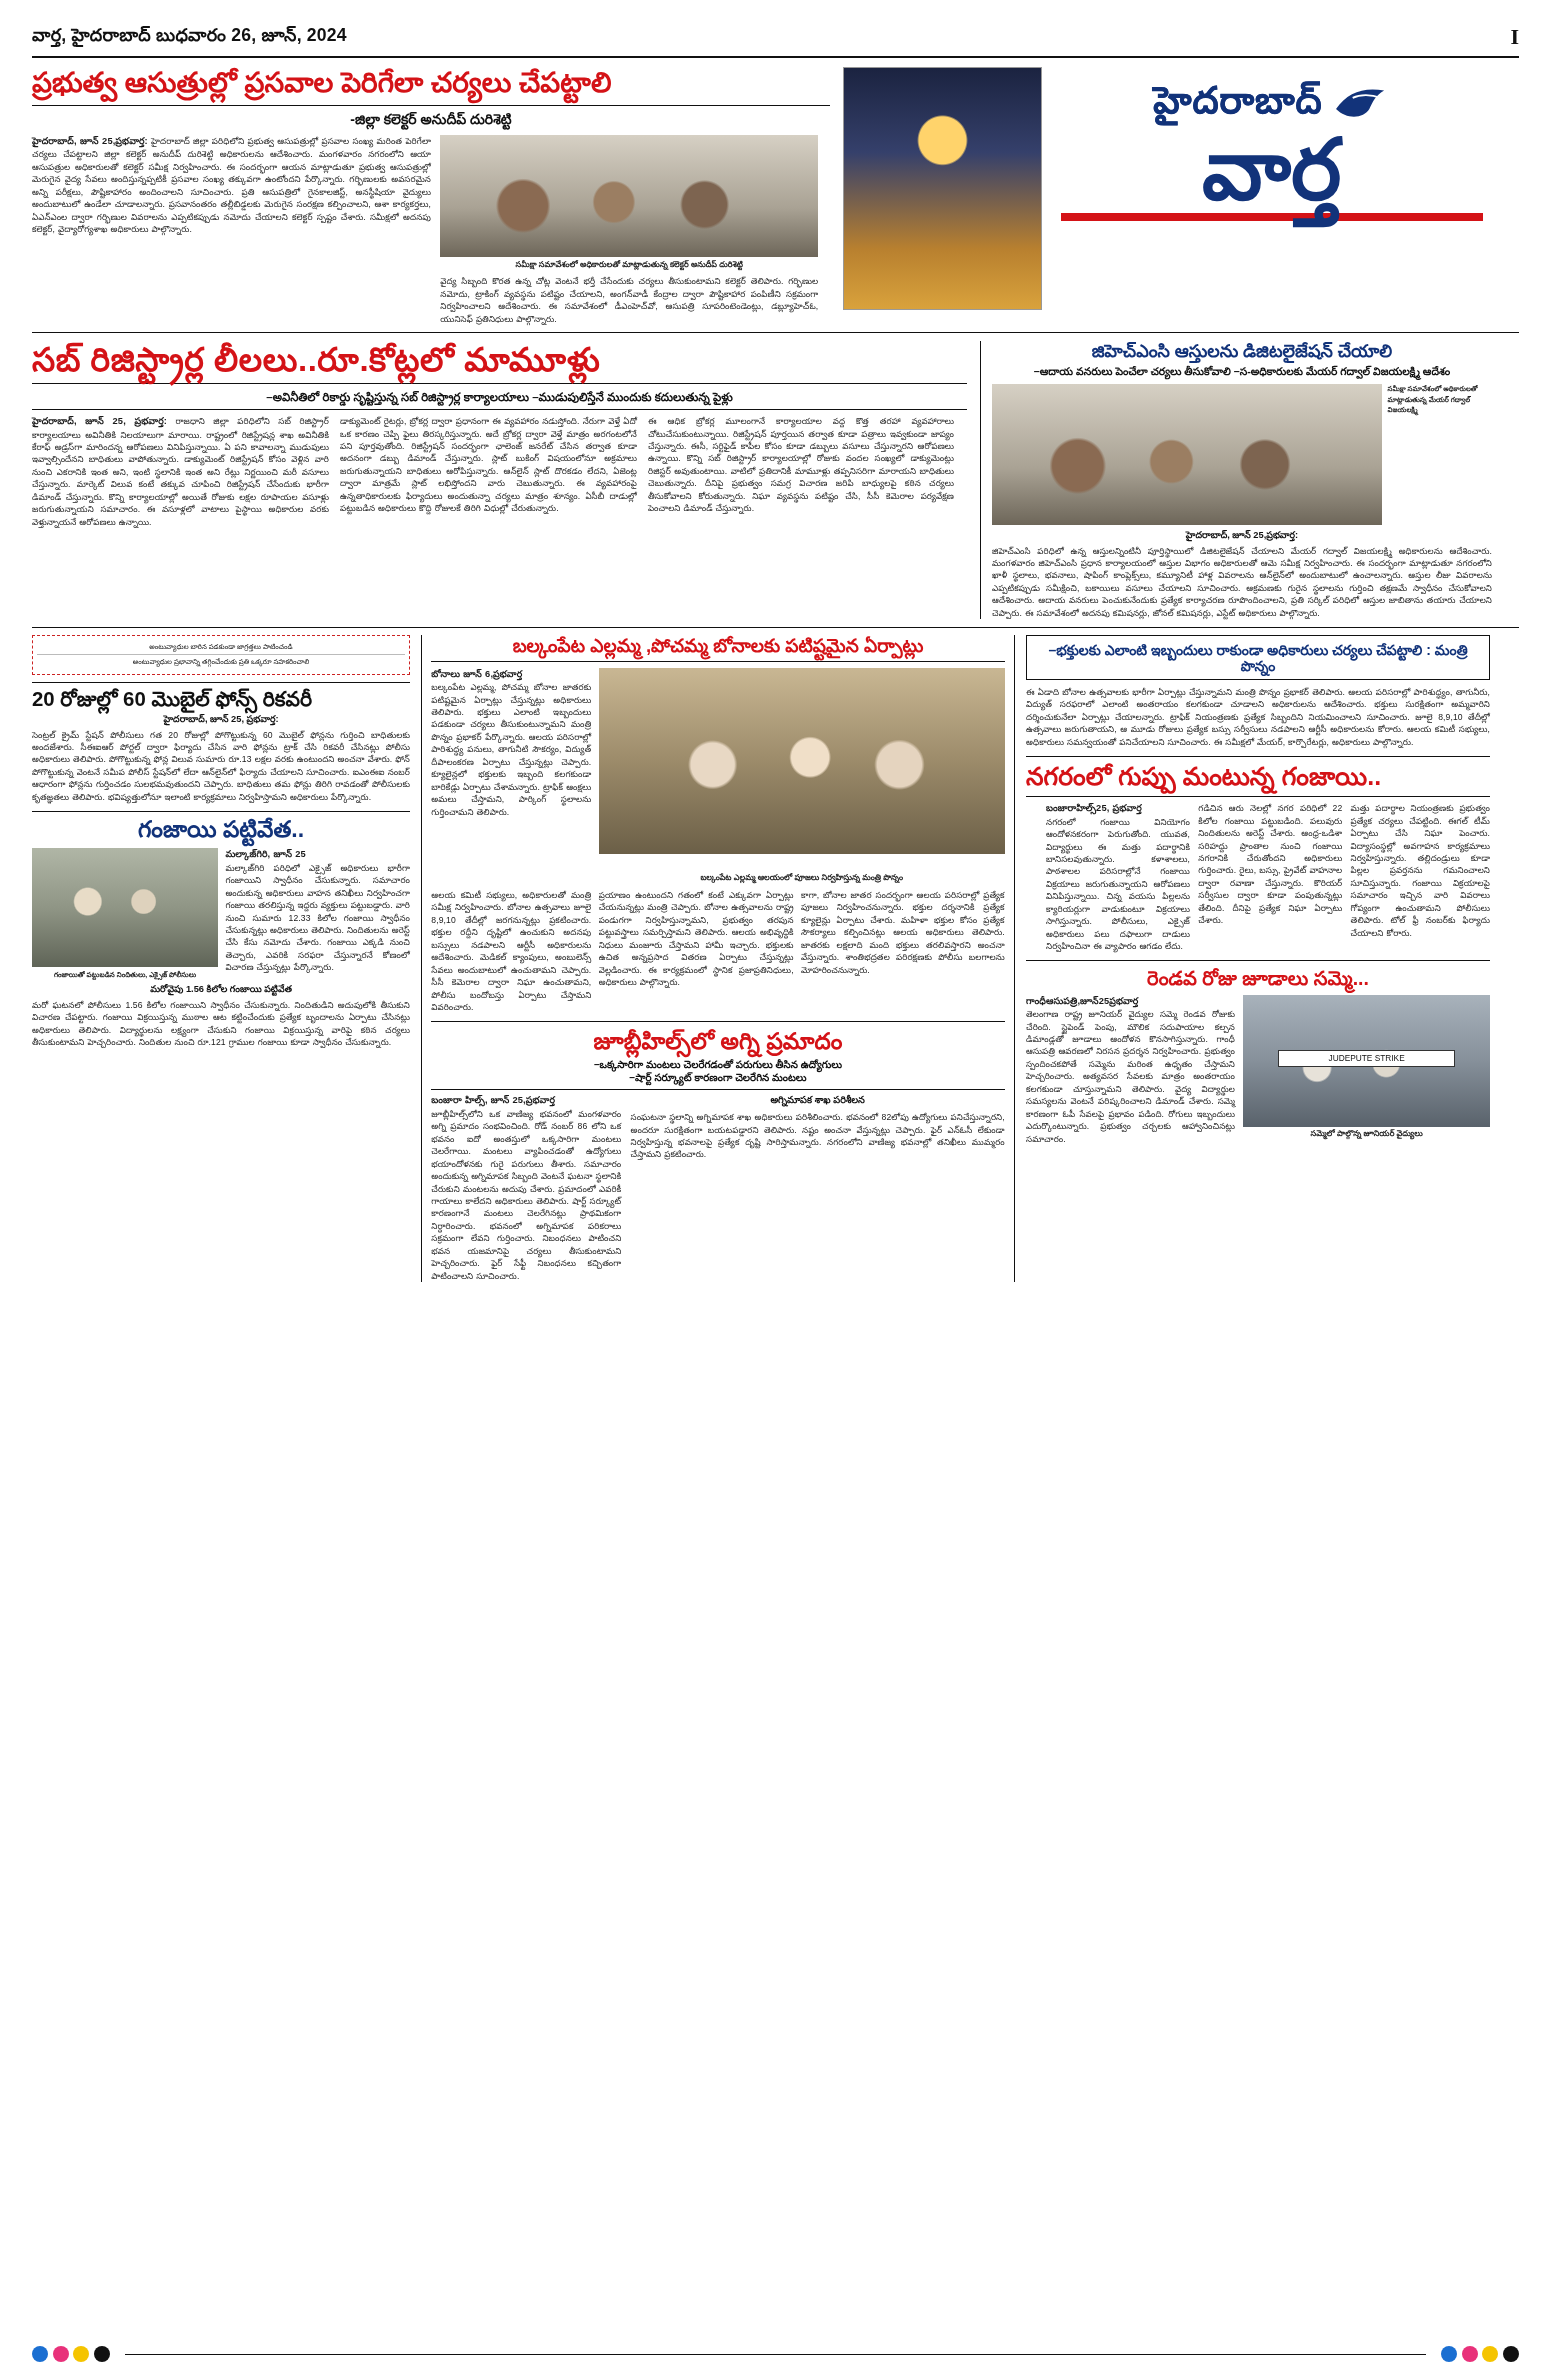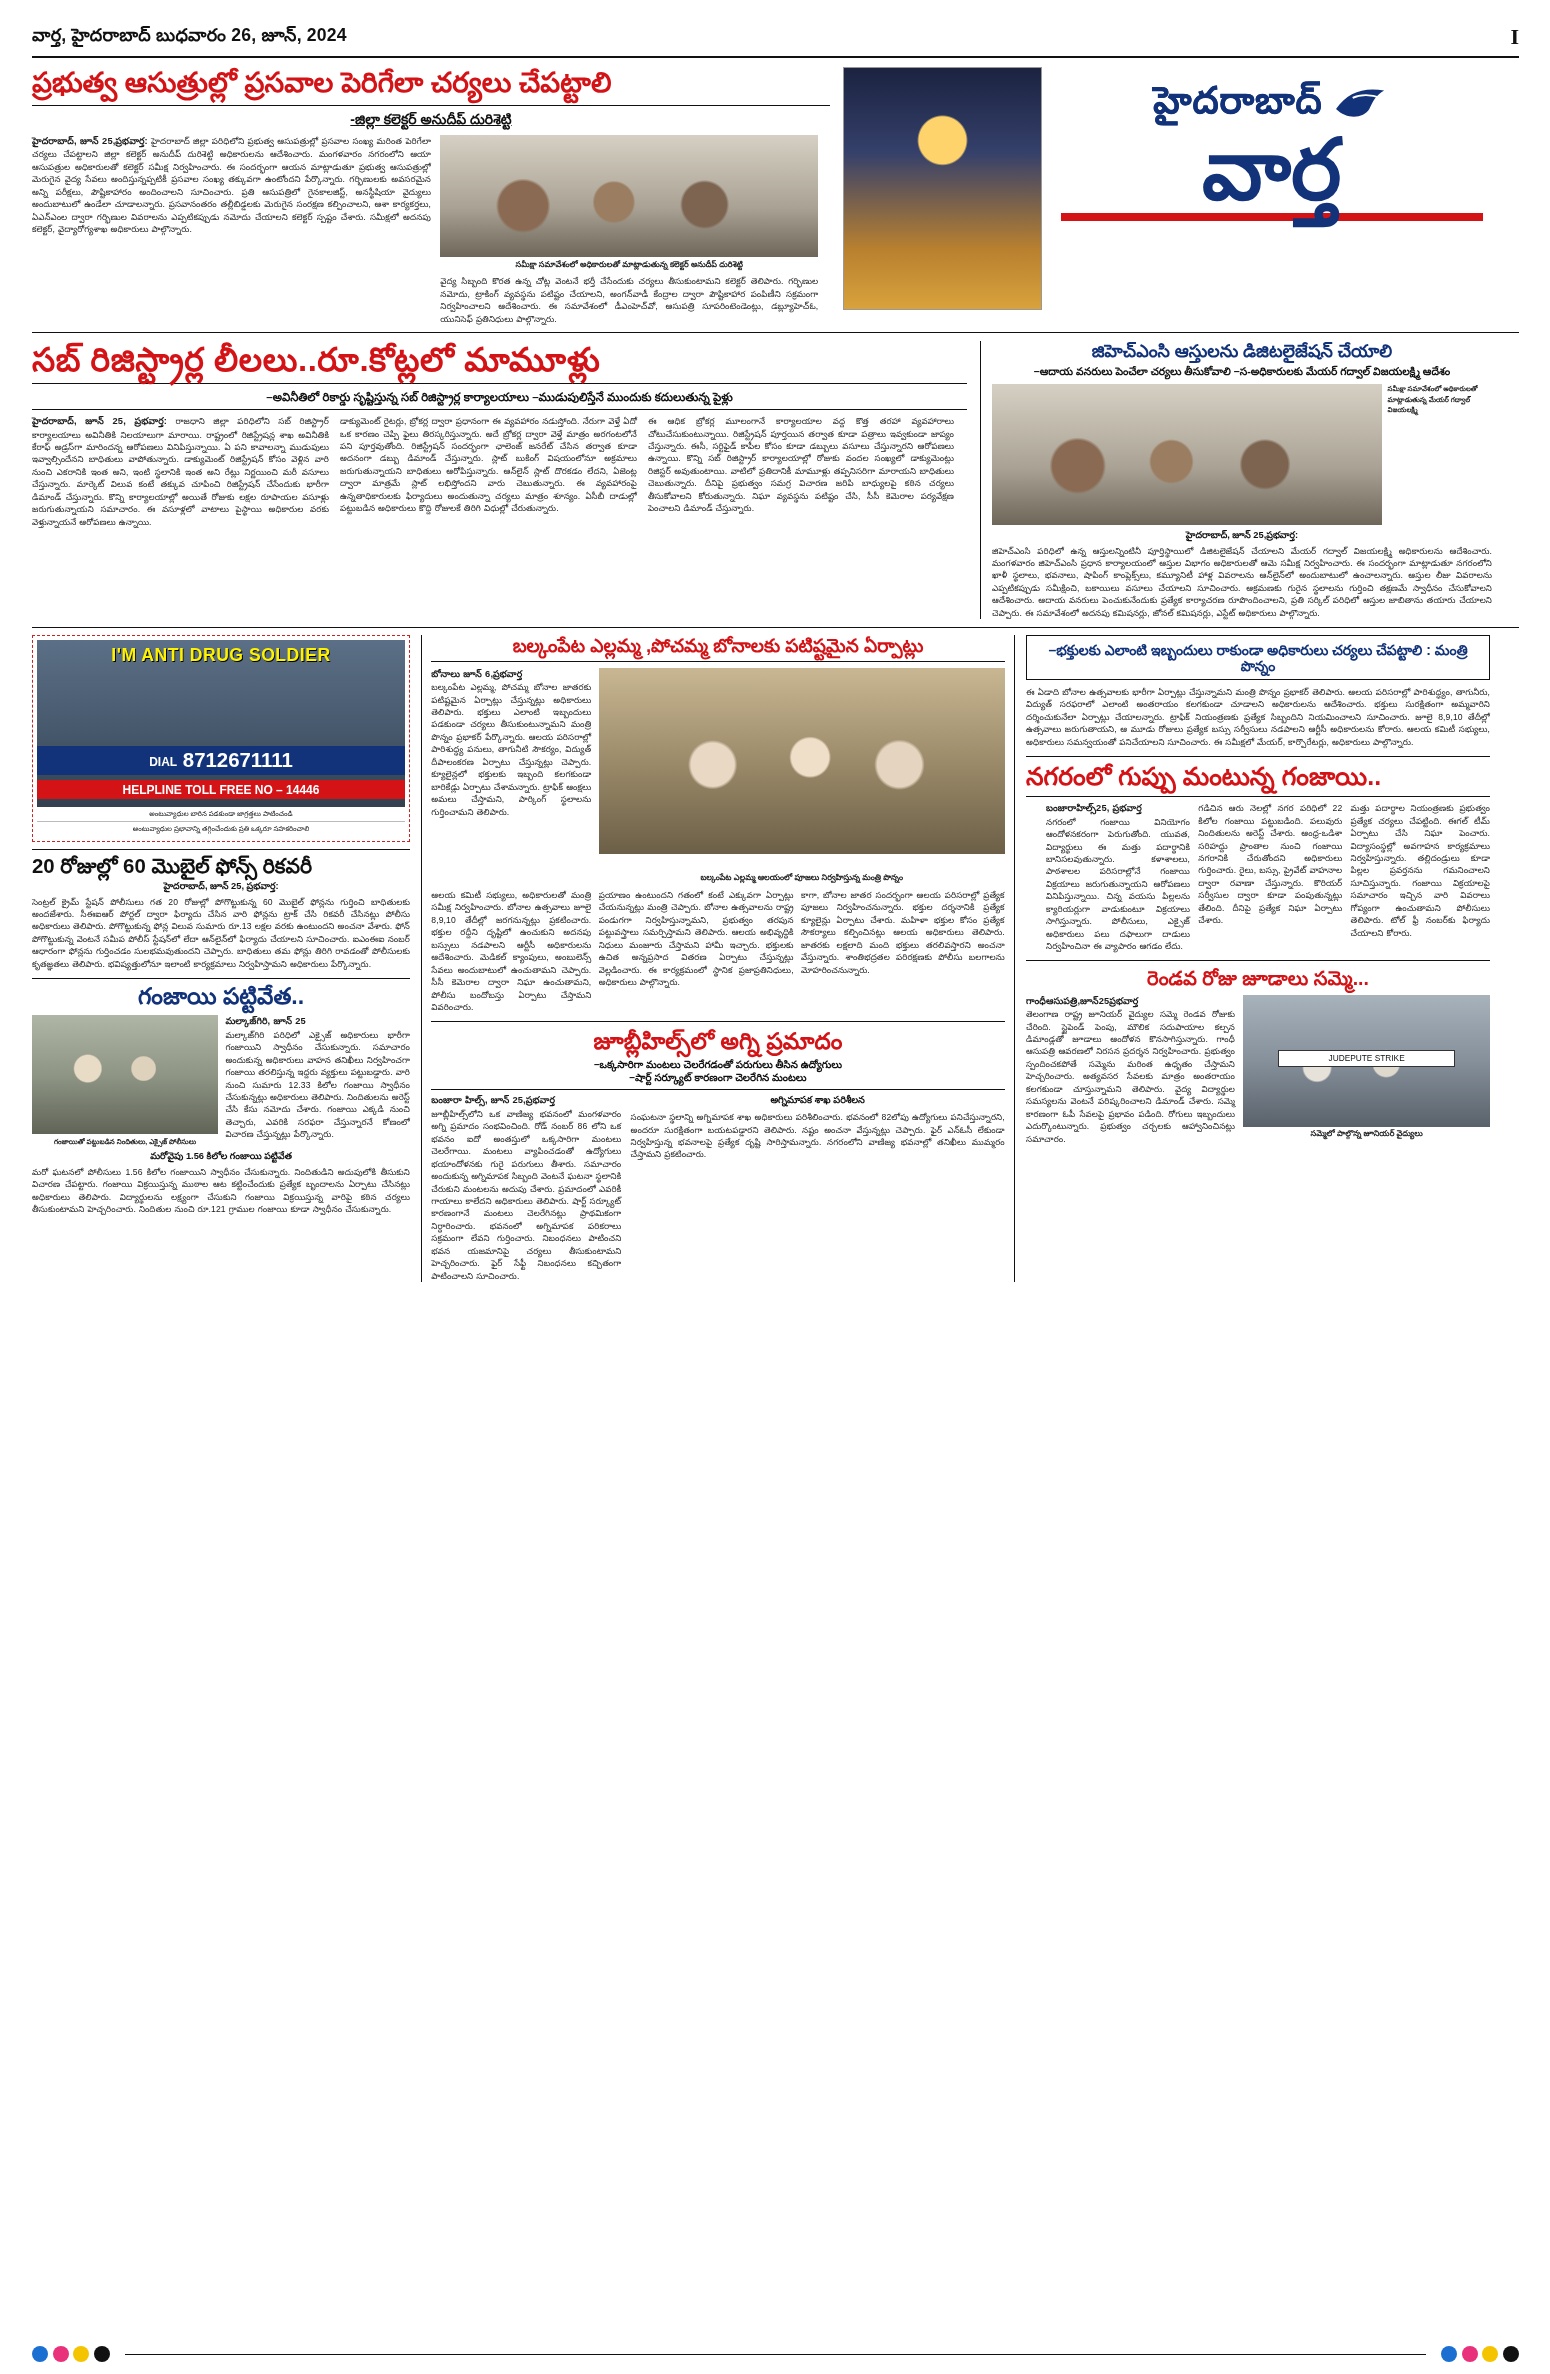--- a/index.html
+++ b/index.html
@@ -137,7 +137,7 @@
     <div style="width:798px;">
       <div class="headline-red" style="font-size:28px;">ప్రభుత్వ ఆసుత్రుల్లో ప్రసవాల పెరిగేలా చర్యలు చేపట్టాలి</div>
       <div style="border-top:1.9px solid #111; margin:5.6px 0 4.6px 0;"></div>
-      <div class="sub center" style="font-size:14px; color:#111;text-decoration:underline;">-జిల్లా కలెక్టర్ అనుదీప్ దురిశెట్టి</div>
+      <div class="sub center" style="font-size:14px; color:#111;">-జిల్లా కలెక్టర్ అనుదీప్ దురిశెట్టి</div>
 
       <div style="display:flex; gap:9.3px; margin-top:6.5px;">
         <div style="width:399px;">

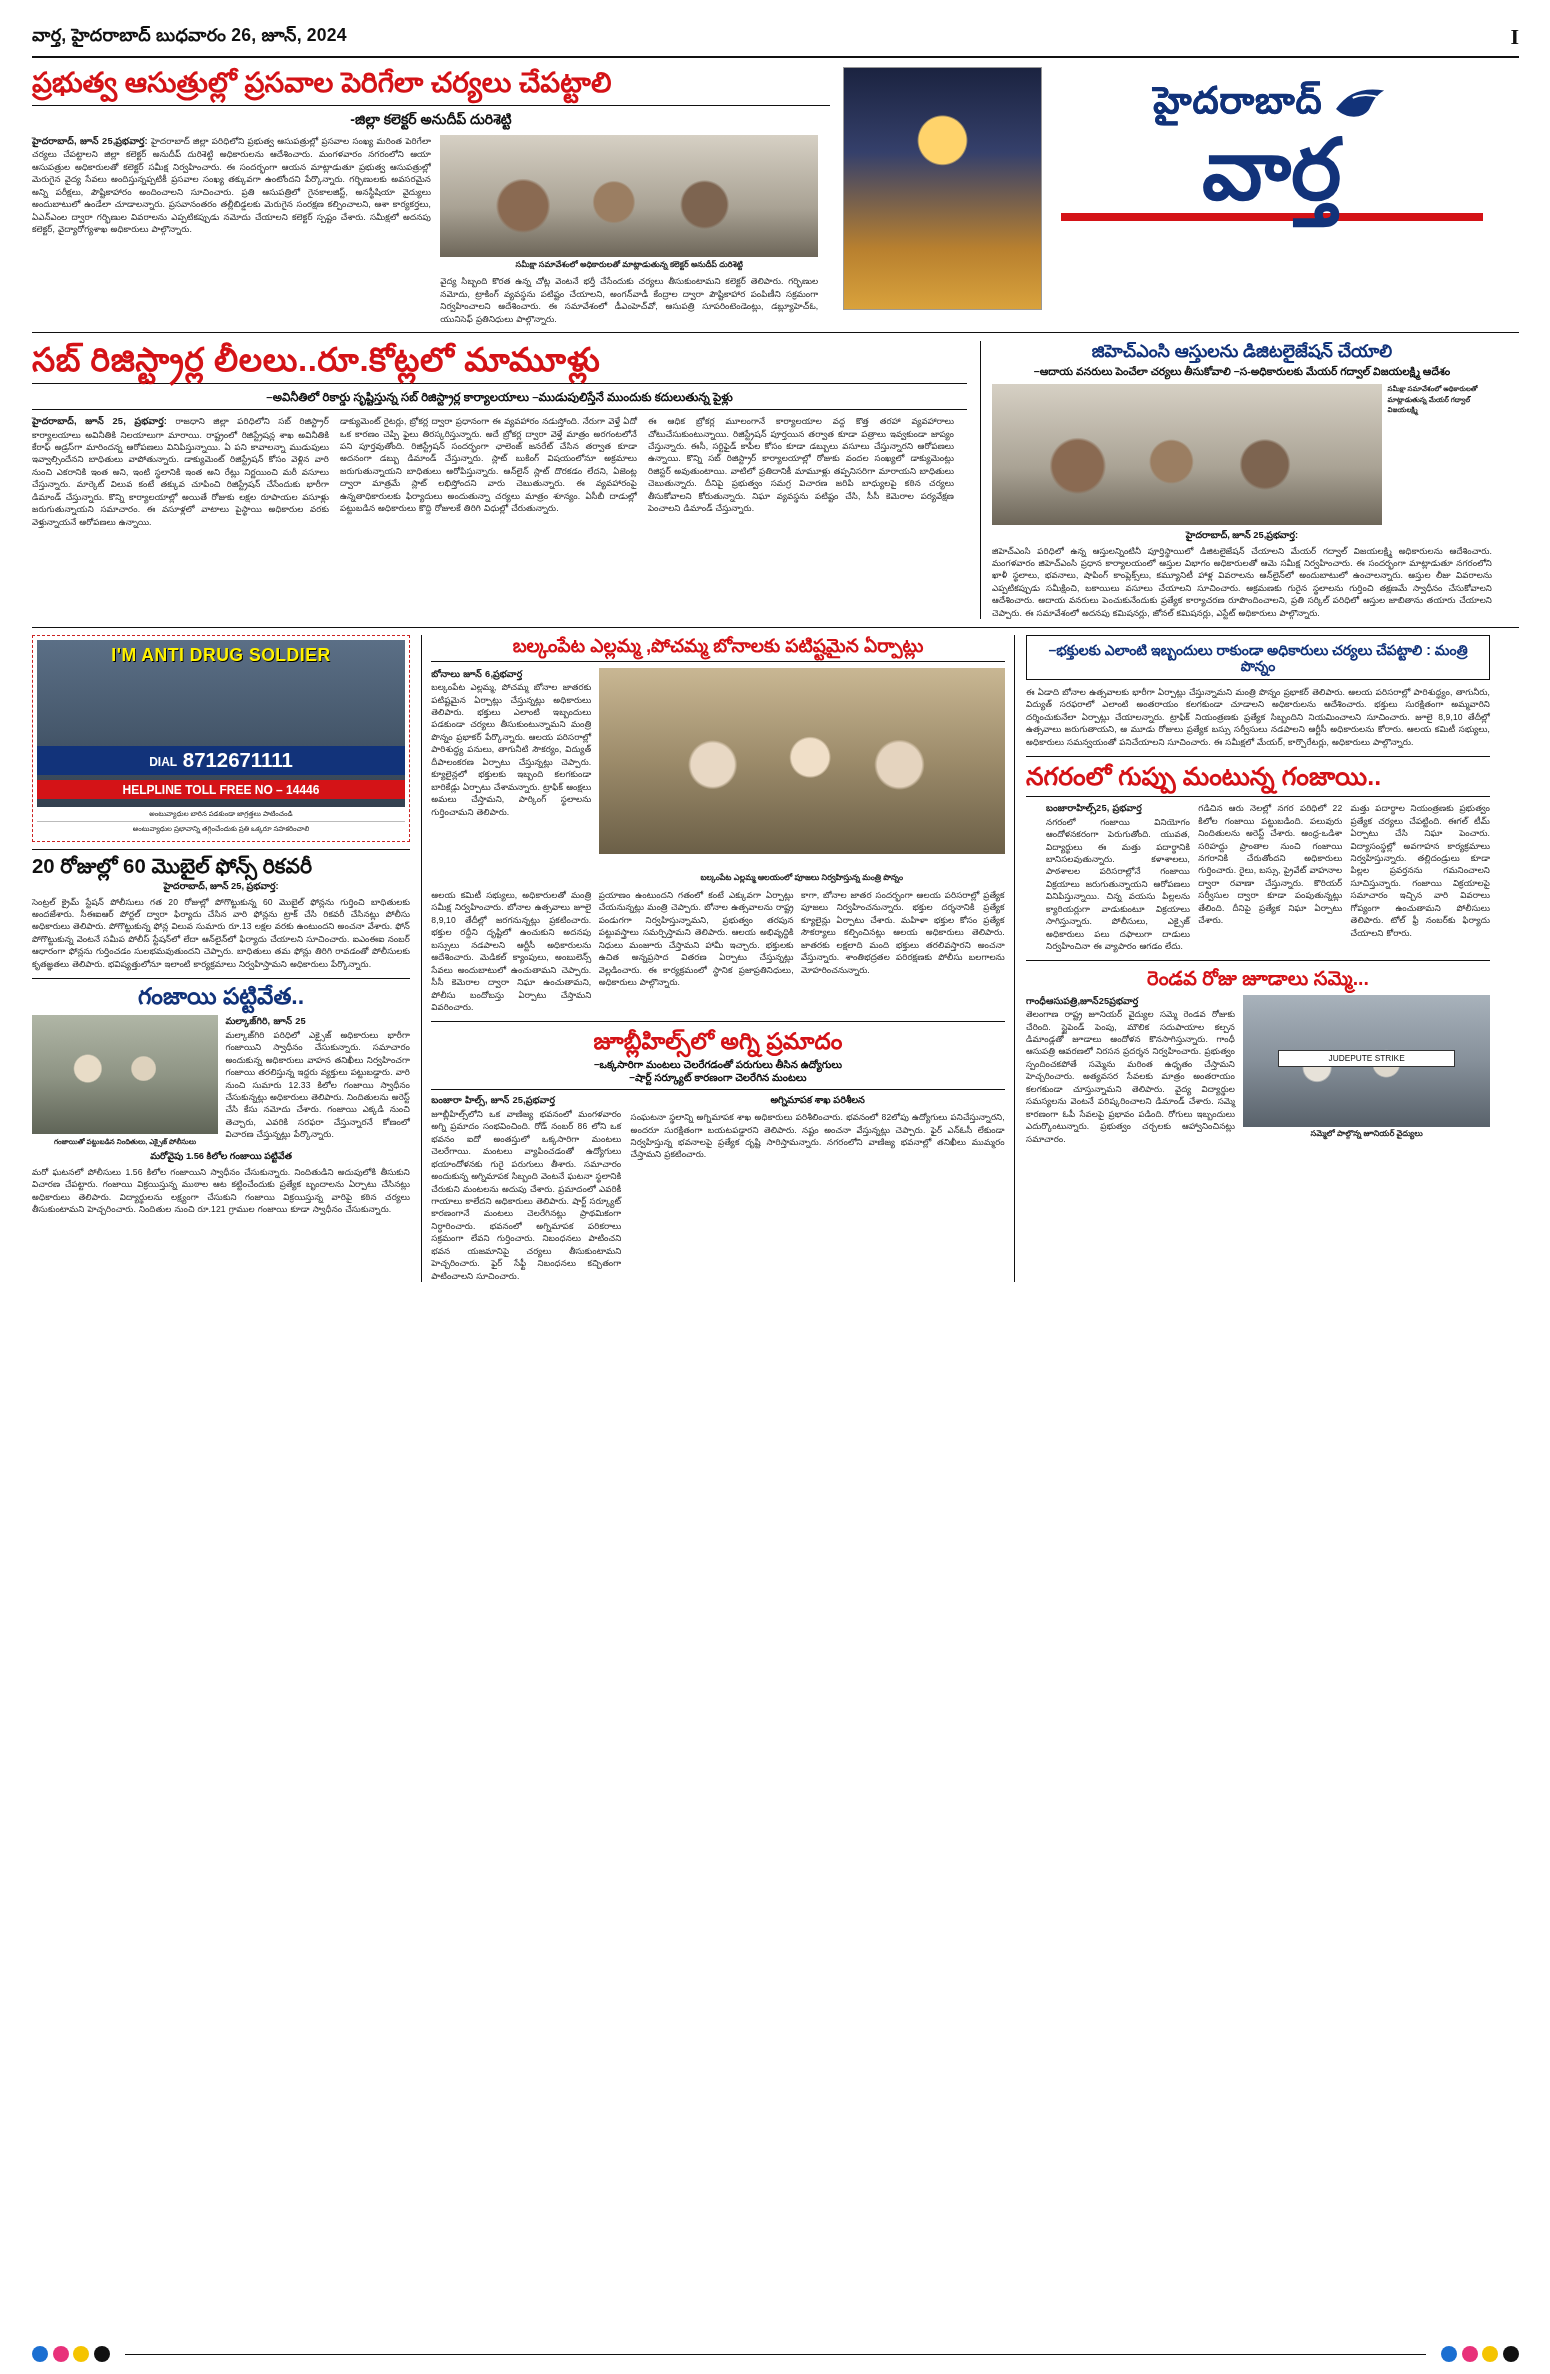--- a/index.html
+++ b/index.html
@@ -212,14 +212,6 @@
     <div style="width:378px;">
 
       <div class="ad" style="padding:3.7px;">
-        <div class="ad-inner police" style="height:167px; position:relative;">
-          <div class="ad-title">I'M ANTI DRUG SOLDIER</div>
-          <div class="ad-band">
-            <span style="font-size:12px; vertical-align:middle;">DIAL</span>
-            <span>8712671111</span>
-          </div>
-          <div class="ad-band2">HELPLINE TOLL FREE NO – 14446</div>
-        </div>
         <div class="ad-foot">అంటువ్యాధుల బారిన పడకుండా జాగ్రత్తలు పాటించండి</div>
         <div class="ad-foot" style="border-top:0.9px solid #bbb;">అంటువ్యాధుల ప్రభావాన్ని తగ్గించేందుకు ప్రతి ఒక్కరూ సహకరించాలి</div>
       </div>

